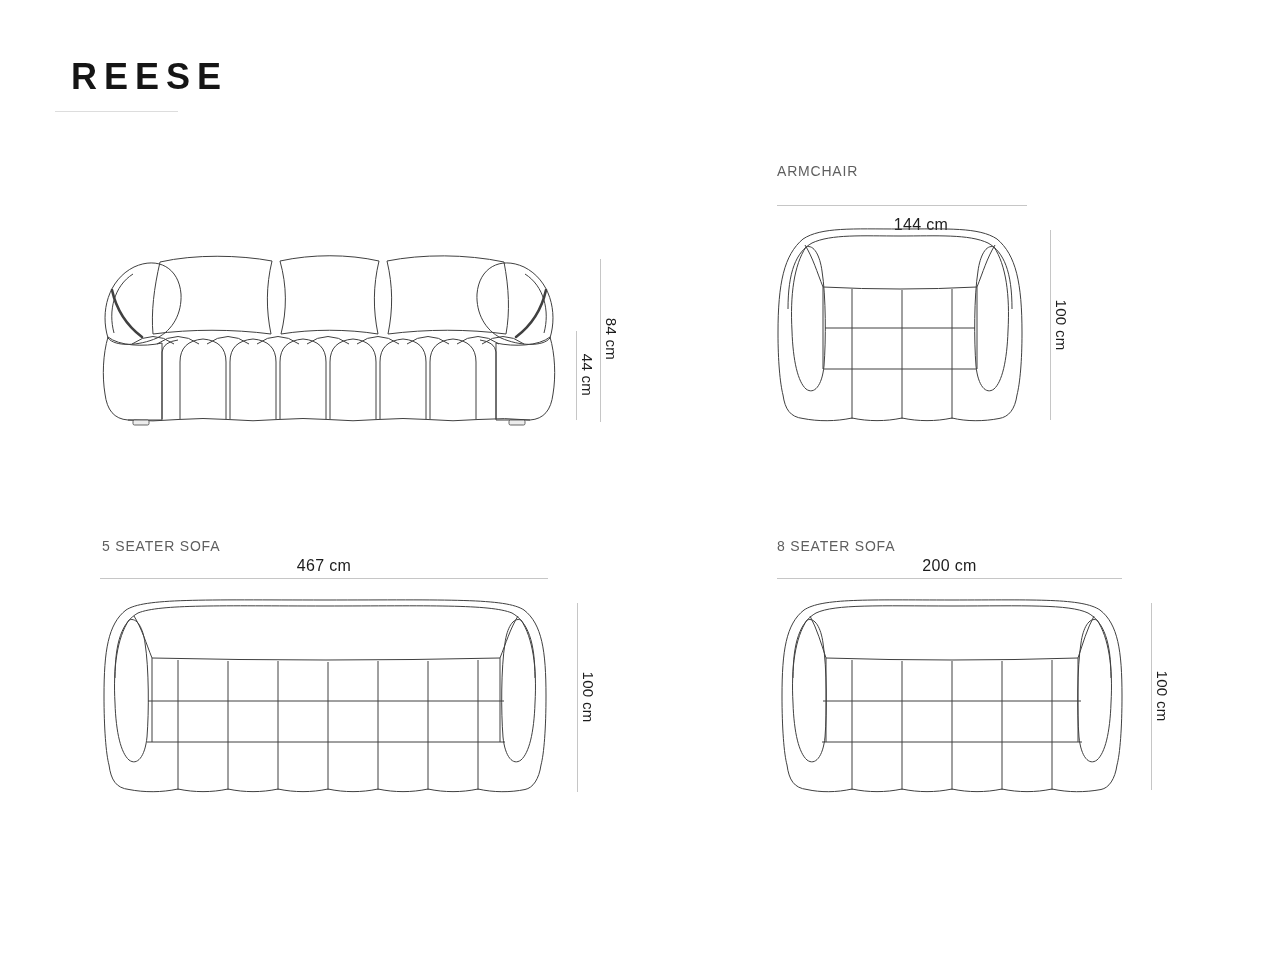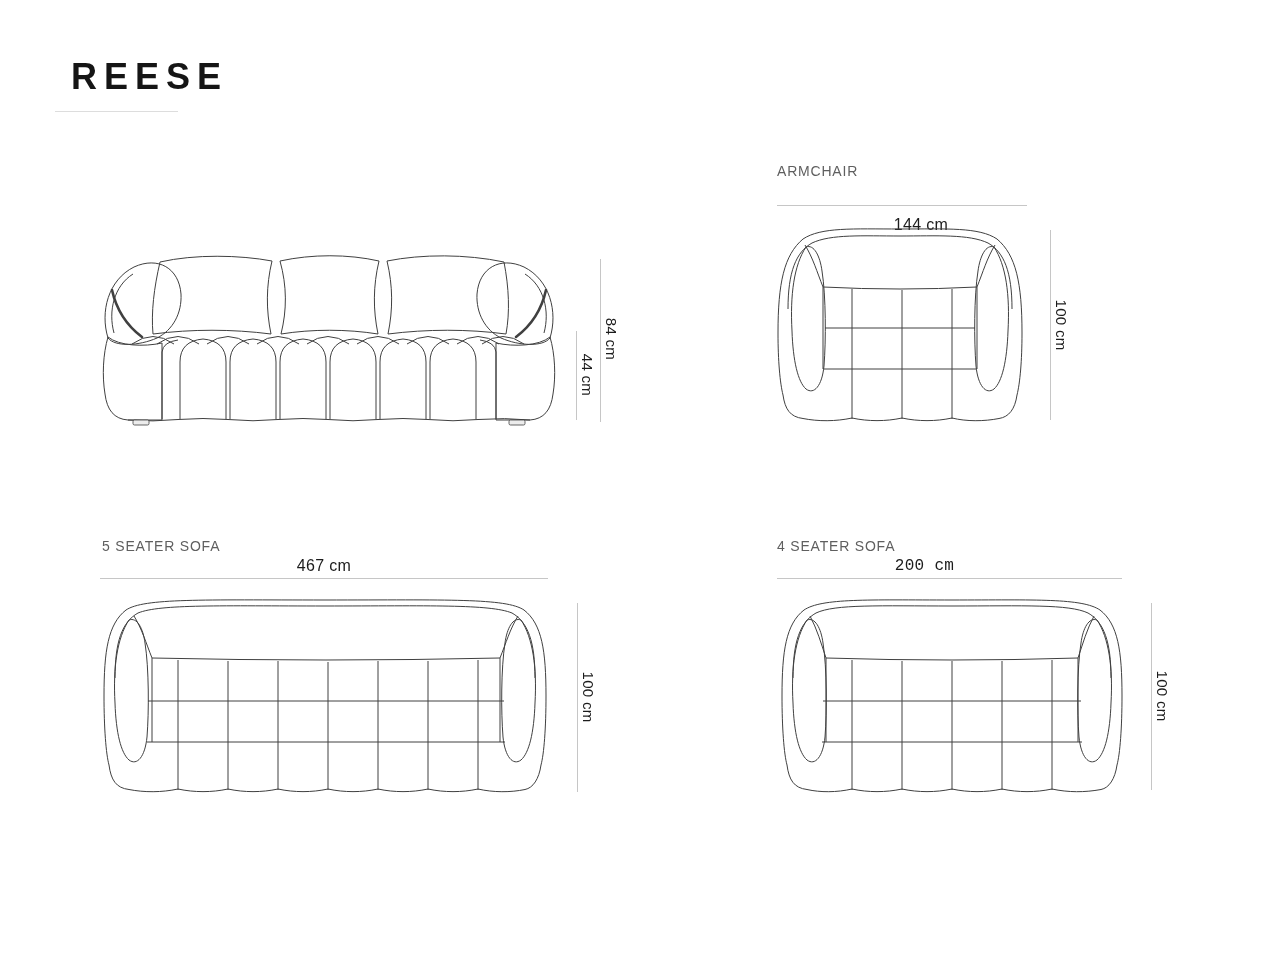--- a/index.html
+++ b/index.html
@@ -139,7 +139,7 @@
 <div class="abs vline" style="left:577px;top:603px;height:189px;"></div>
 <div class="abs vtext" style="left:580px;top:697px;">100 cm</div>
 
-<div class="abs sec-label" style="left:777px;top:538px;">4 SEATER SOFA</div>
+<div class="abs sec-label" style="left:777px;top:538px;">8 SEATER SOFA</div>
 <div class="abs dim-text center" style="left:752px;top:557px;width:345px;font-family:Liberation Mono, monospace;">200 cm</div>
 <div class="abs hline" style="left:777px;top:578px;width:345px;"></div>
 

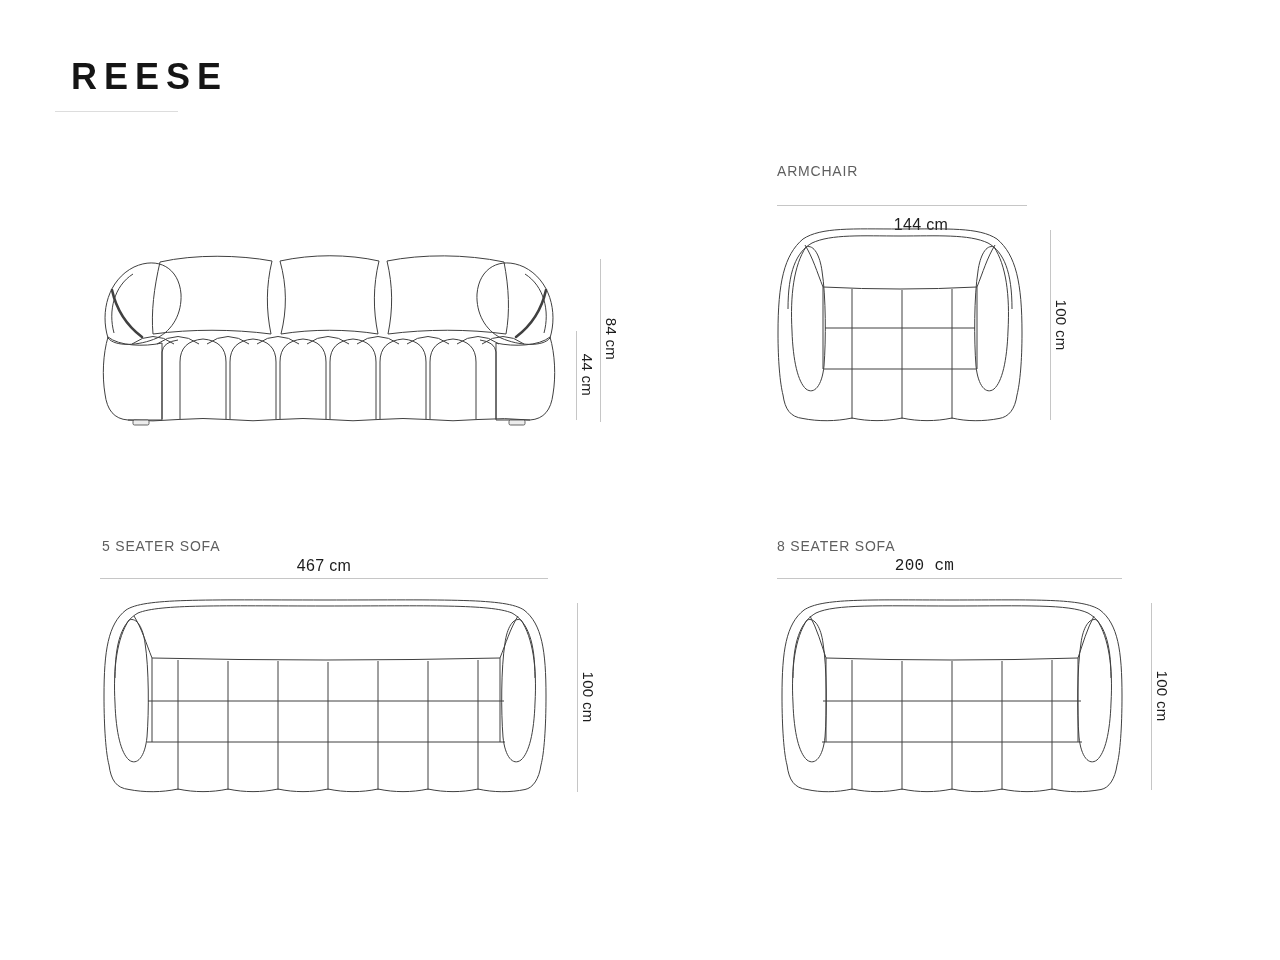--- a/index.html
+++ b/index.html
@@ -140,7 +140,7 @@
 <div class="abs vtext" style="left:580px;top:697px;">100 cm</div>
 
 <div class="abs sec-label" style="left:777px;top:538px;">8 SEATER SOFA</div>
-<div class="abs dim-text center" style="left:752px;top:557px;width:345px;font-family:Liberation Mono, monospace;">200 cm</div>
+<div class="abs dim-text center" style="left:777px;top:557px;width:345px;">200 cm</div>
 <div class="abs hline" style="left:777px;top:578px;width:345px;"></div>
 
 <svg class="abs" style="left:780px;top:596px;" width="344" height="200" viewBox="0 0 344 200">

